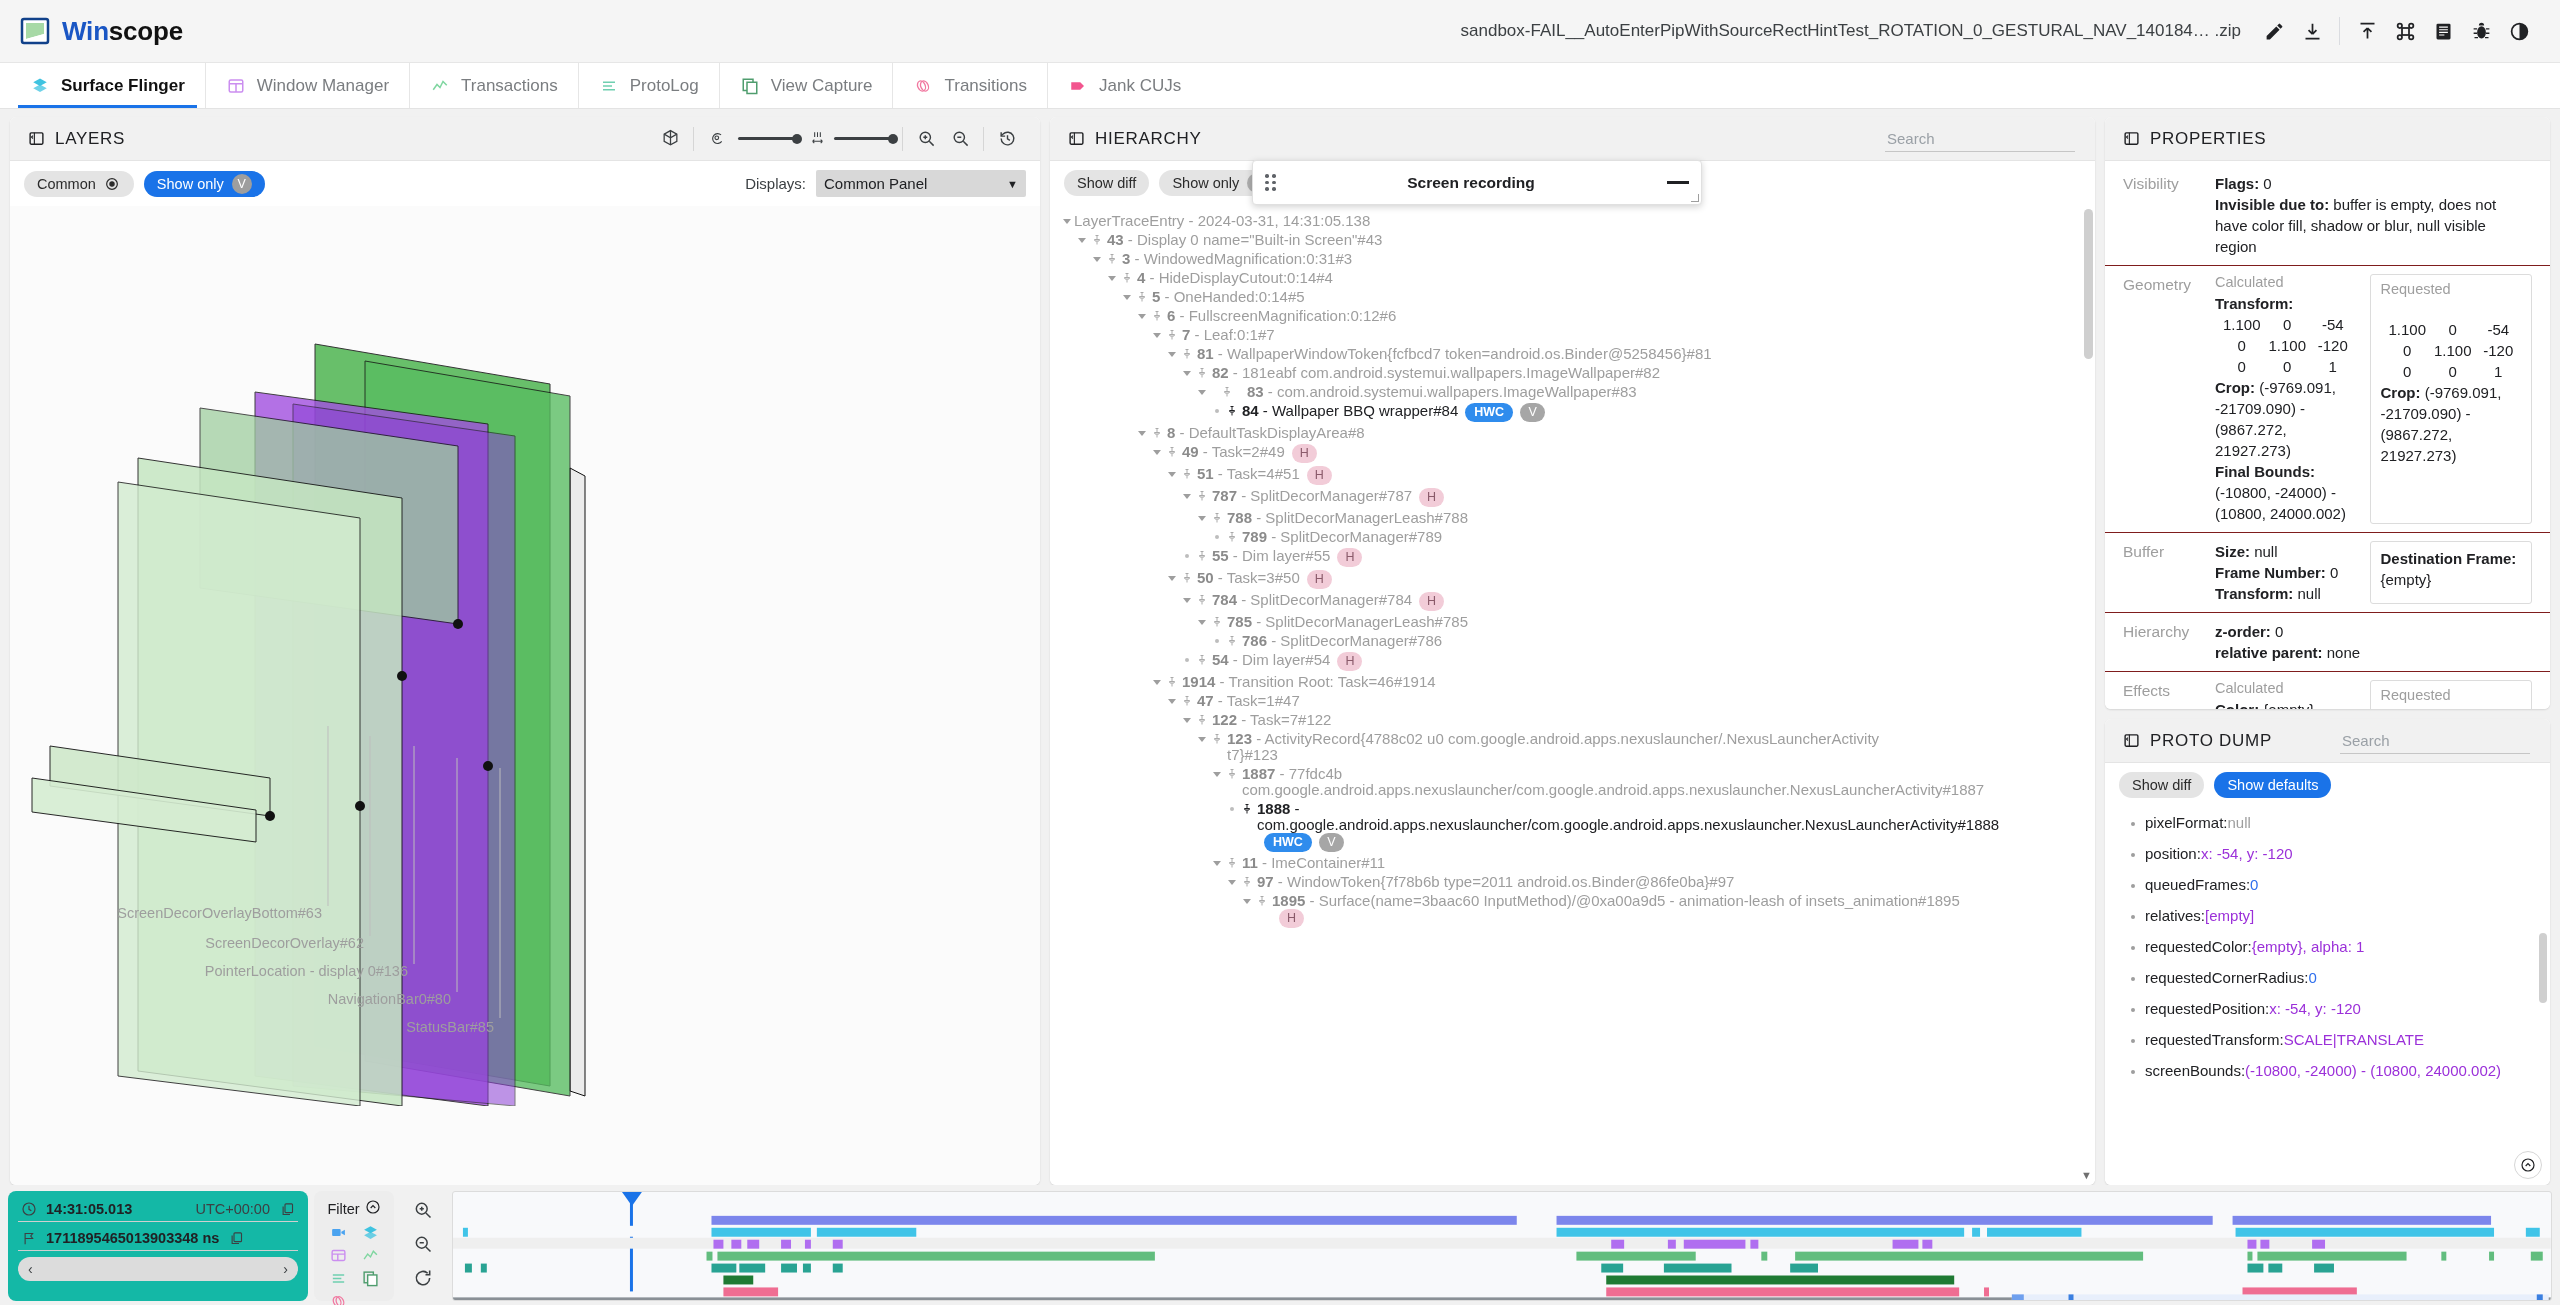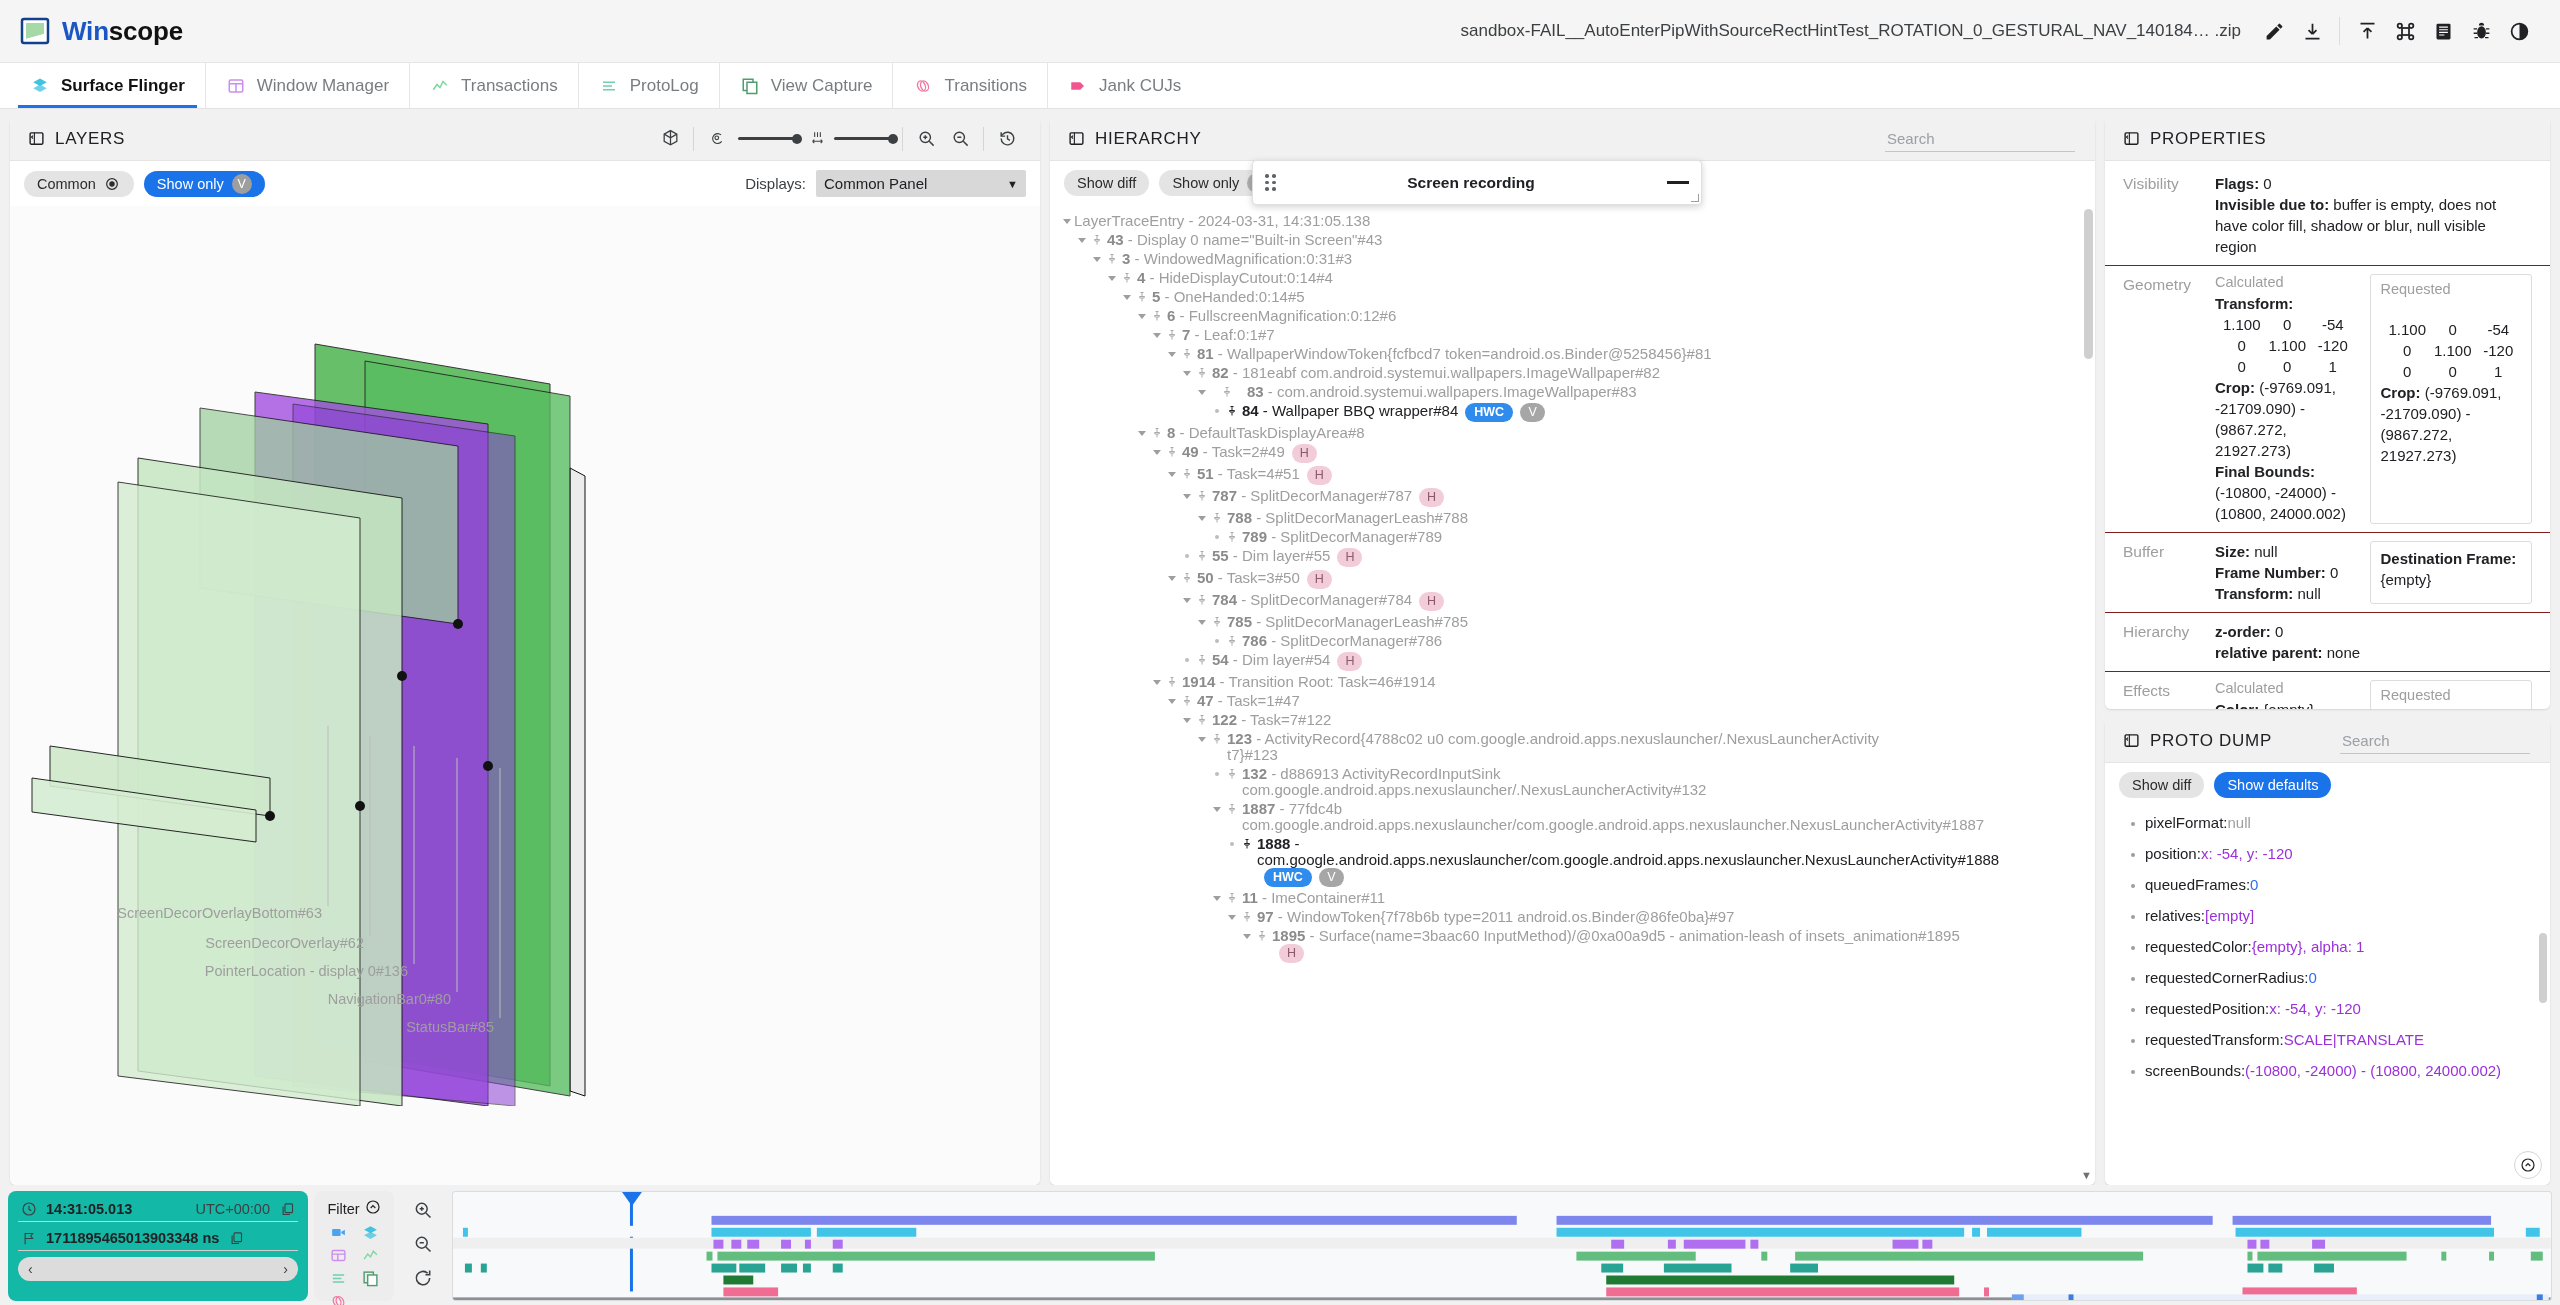--- a/index.html
+++ b/index.html
@@ -816,17 +816,6 @@
               </svg>
             </span>
             <span class="ttext"><span class="nid">123</span> - ActivityRecord{4788c02 u0 com.google.android.apps.nexuslauncher/.NexusLauncherActivity t7}#123</span>
-          </div>
-          <div class="trow" style="padding-left: 150px;">
-            <span class="dot-ico">
-              <i></i>
-            </span>
-            <span class="pin-ico">
-              <svg width="12" height="12" viewBox="0 0 24 24" fill="none" stroke="#aaaaaa" stroke-width="2">
-                <path d="M9 3h6M12 3v8M7 11h10l-1 3H8z M12 14v7"></path>
-              </svg>
-            </span>
-            <span class="ttext"><span class="nid">132</span> - d886913 ActivityRecordInputSink com.google.android.apps.nexuslauncher/.NexusLauncherActivity#132</span>
           </div>
           <div class="trow" style="padding-left: 150px;">
             <span class="caret-ico">

